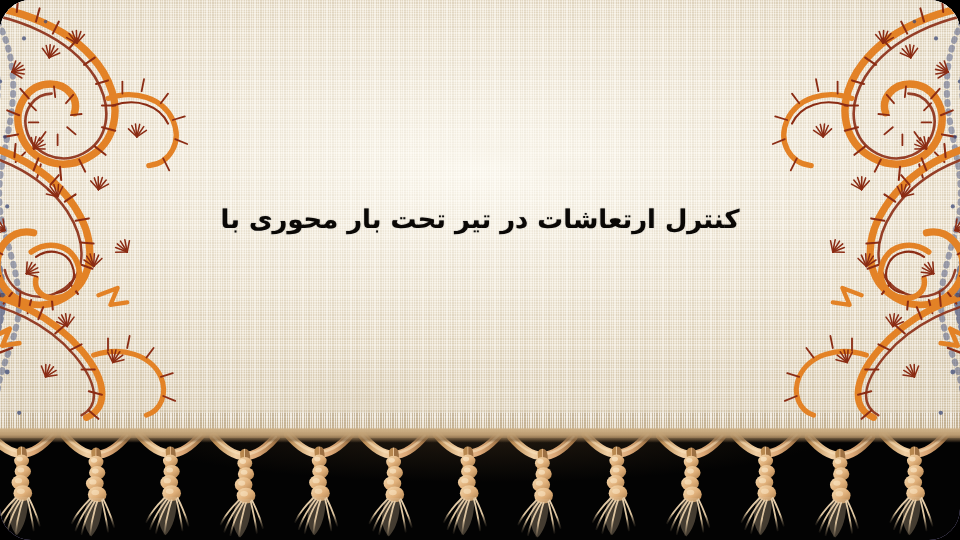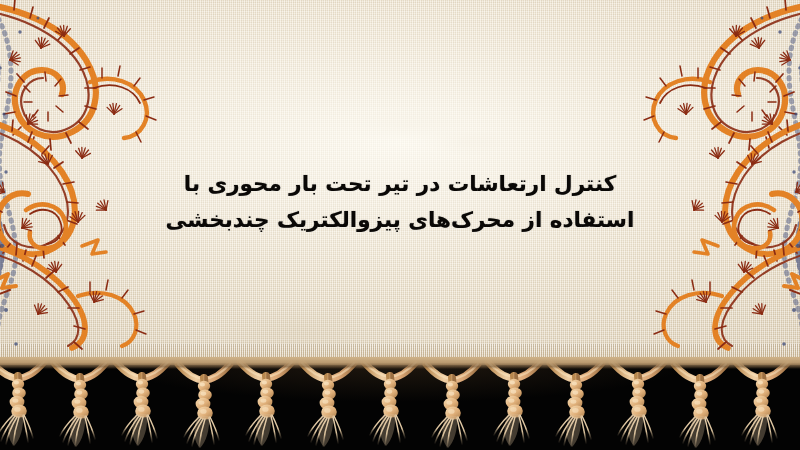--- a/index.html
+++ b/index.html
@@ -16,6 +16,7 @@
     width:800px; height:450px;
     overflow:hidden;
     background:#c4b5fd;
+    border-radius:26px;
   }
 
   

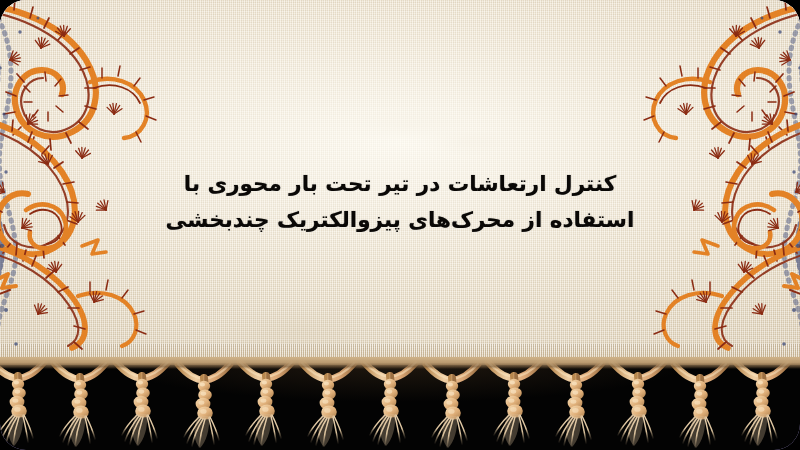--- a/index.html
+++ b/index.html
@@ -448,7 +448,6 @@
 
   <div id="title-block">
     <div class="title-line">کنترل ارتعاشات در تیر تحت بار محوری با</div>
-    <div class="title-line">استفاده از محرک‌های پیزوالکتریک چندبخشی</div>
   </div>
 
   <div id="cloth-edge"></div>

